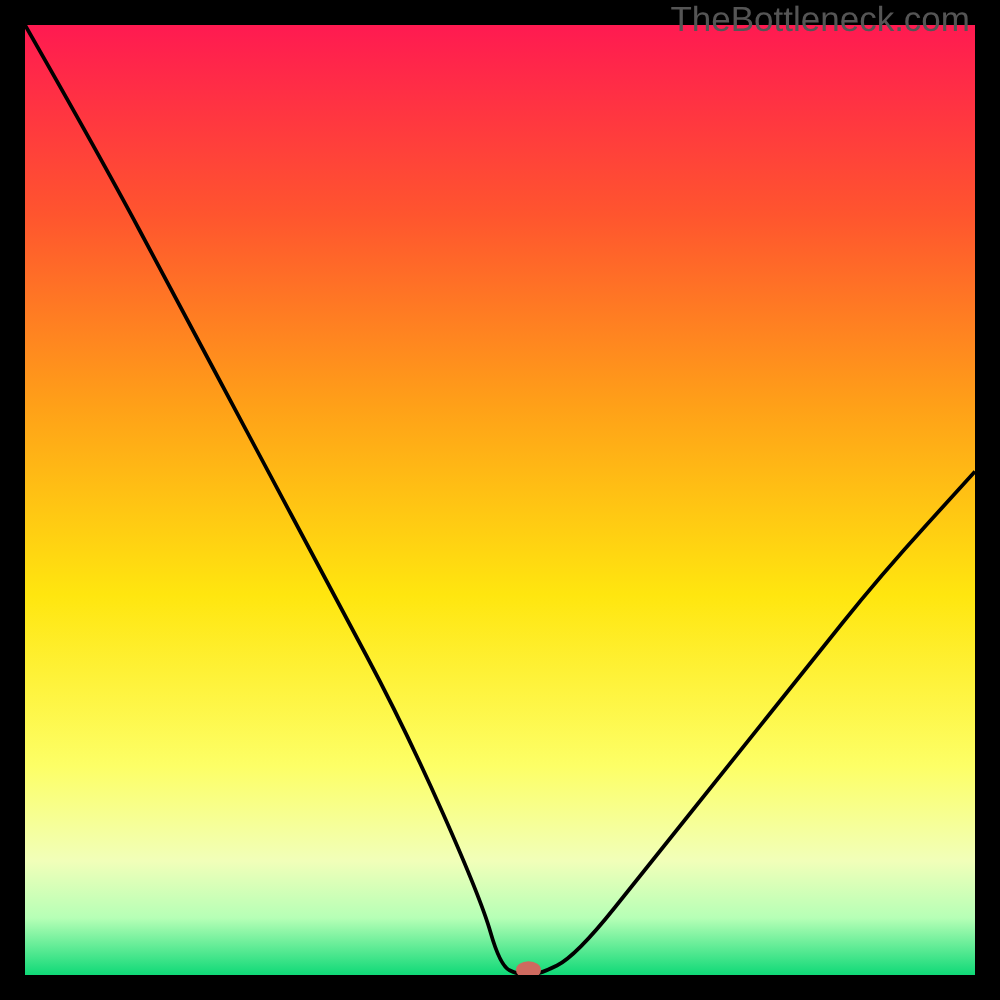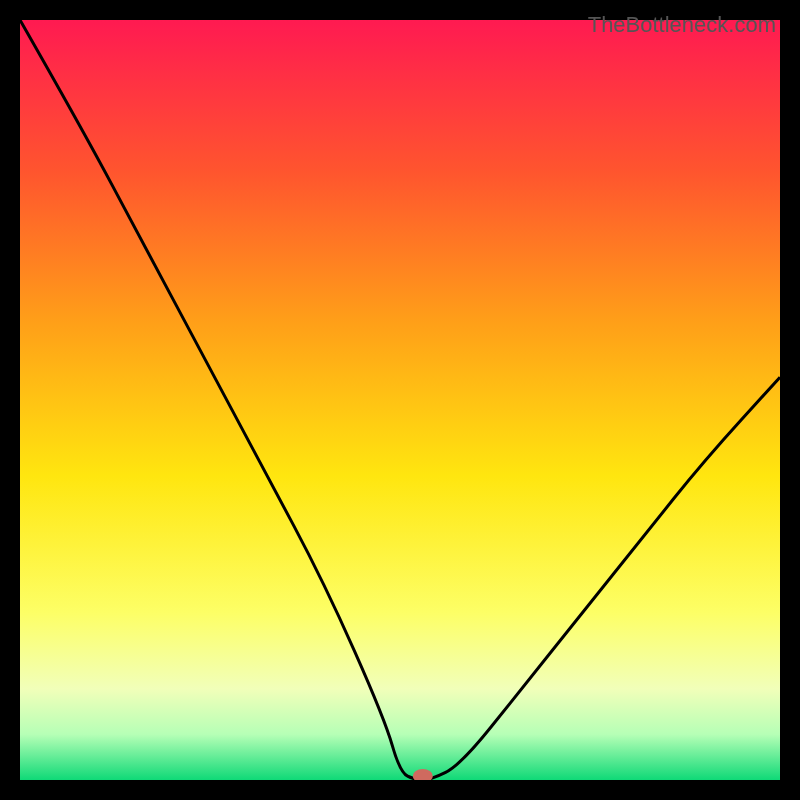--- a/index.html
+++ b/index.html
@@ -21,10 +21,10 @@
   }
   .watermark {
     position: absolute;
-    top: 12px;
+    top: 0px;
     right: 24px;
     color: #555;
-    font-size: 22px;
+    font-size: 28px;
     font-weight: 500;
     z-index: 10;
   }

